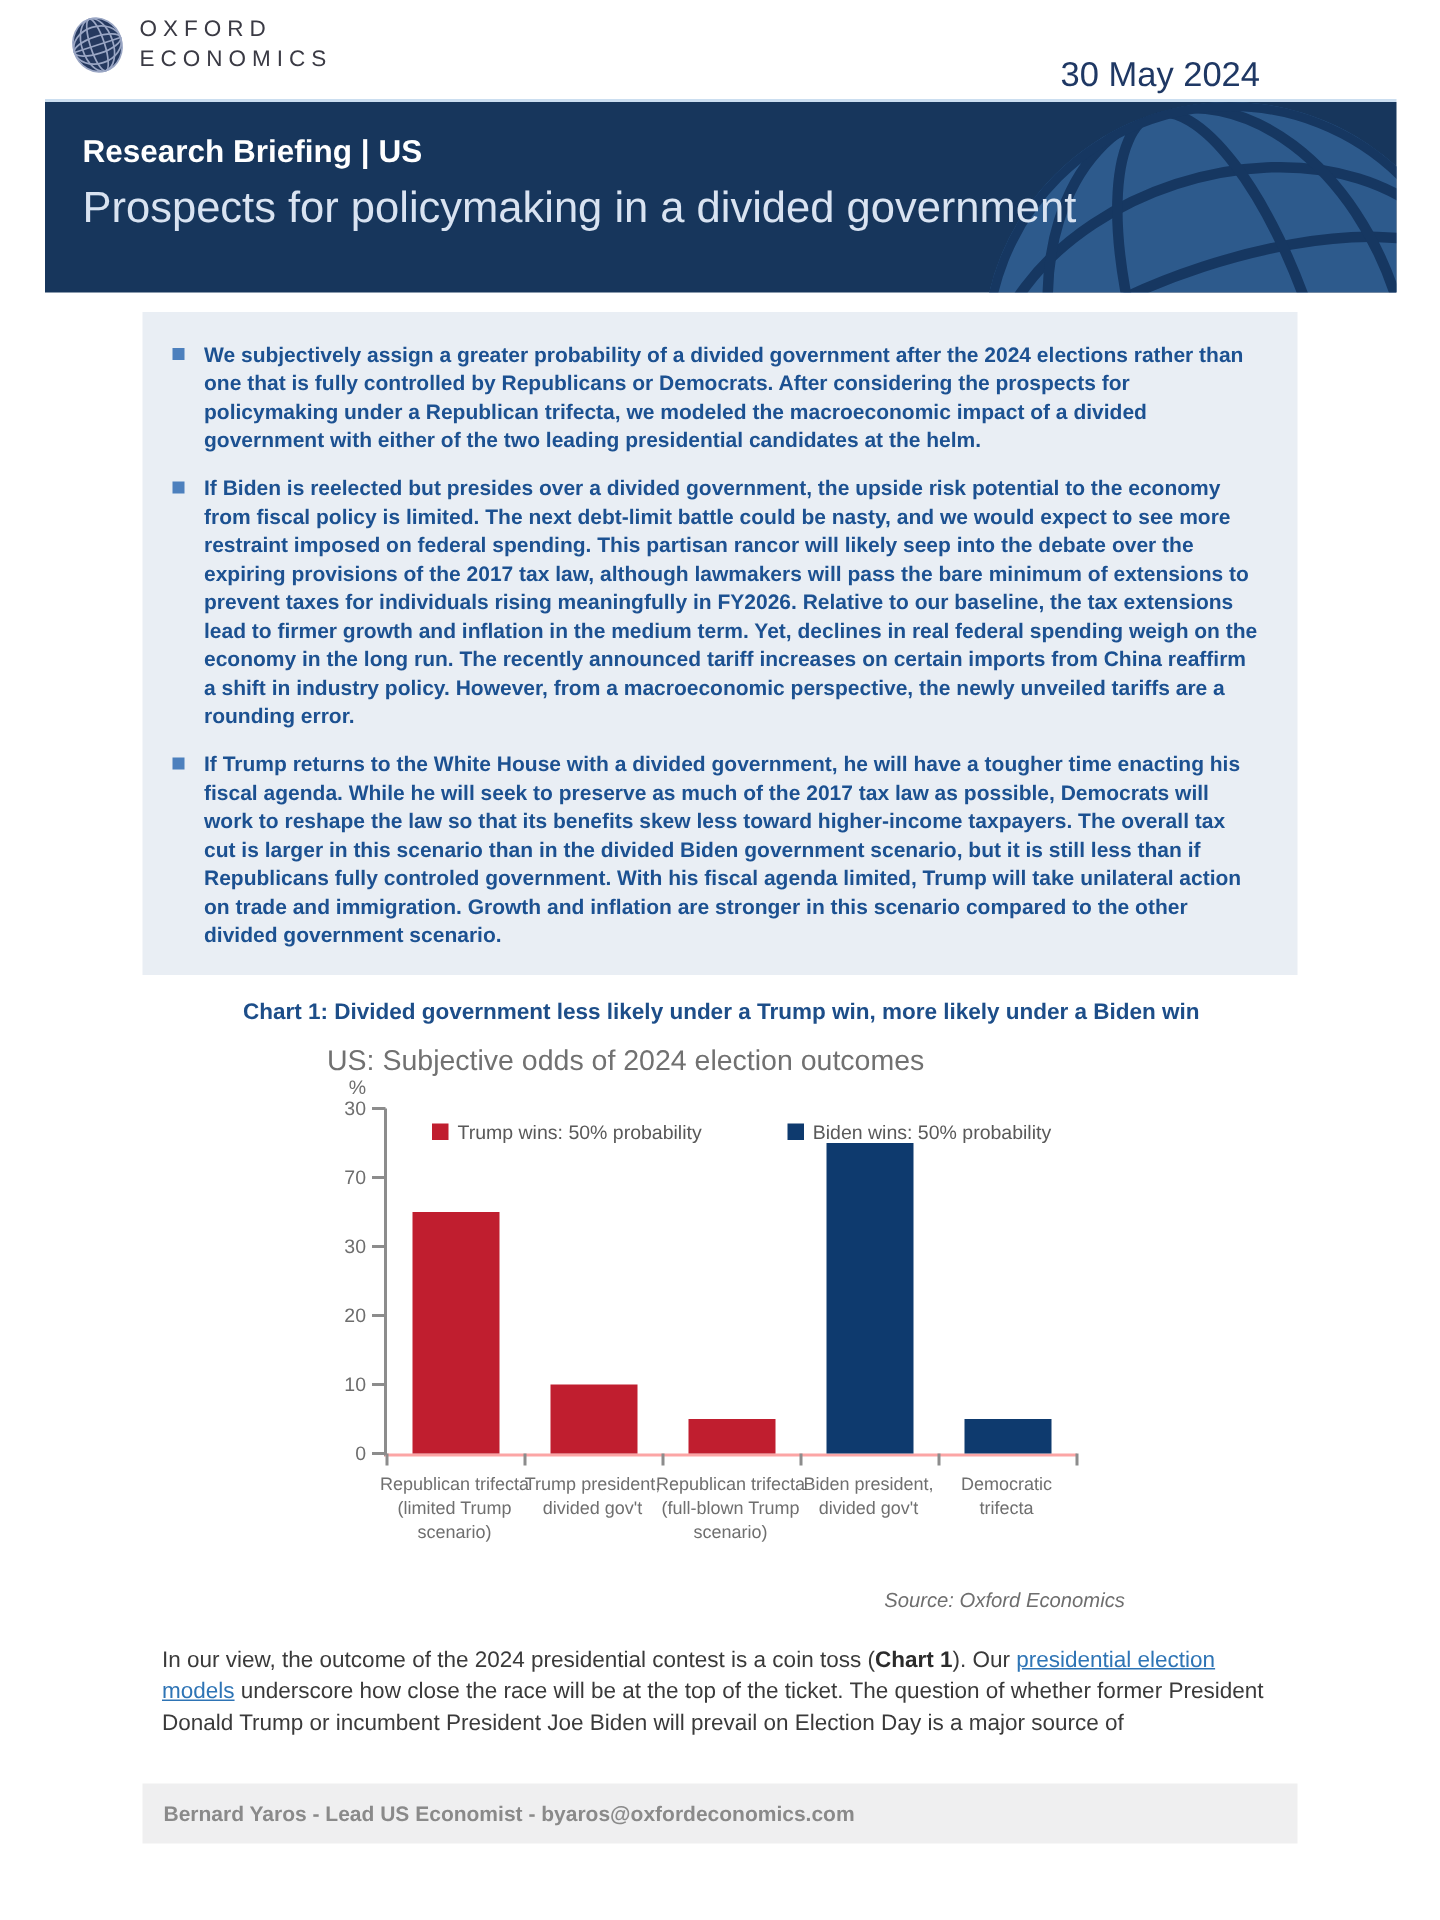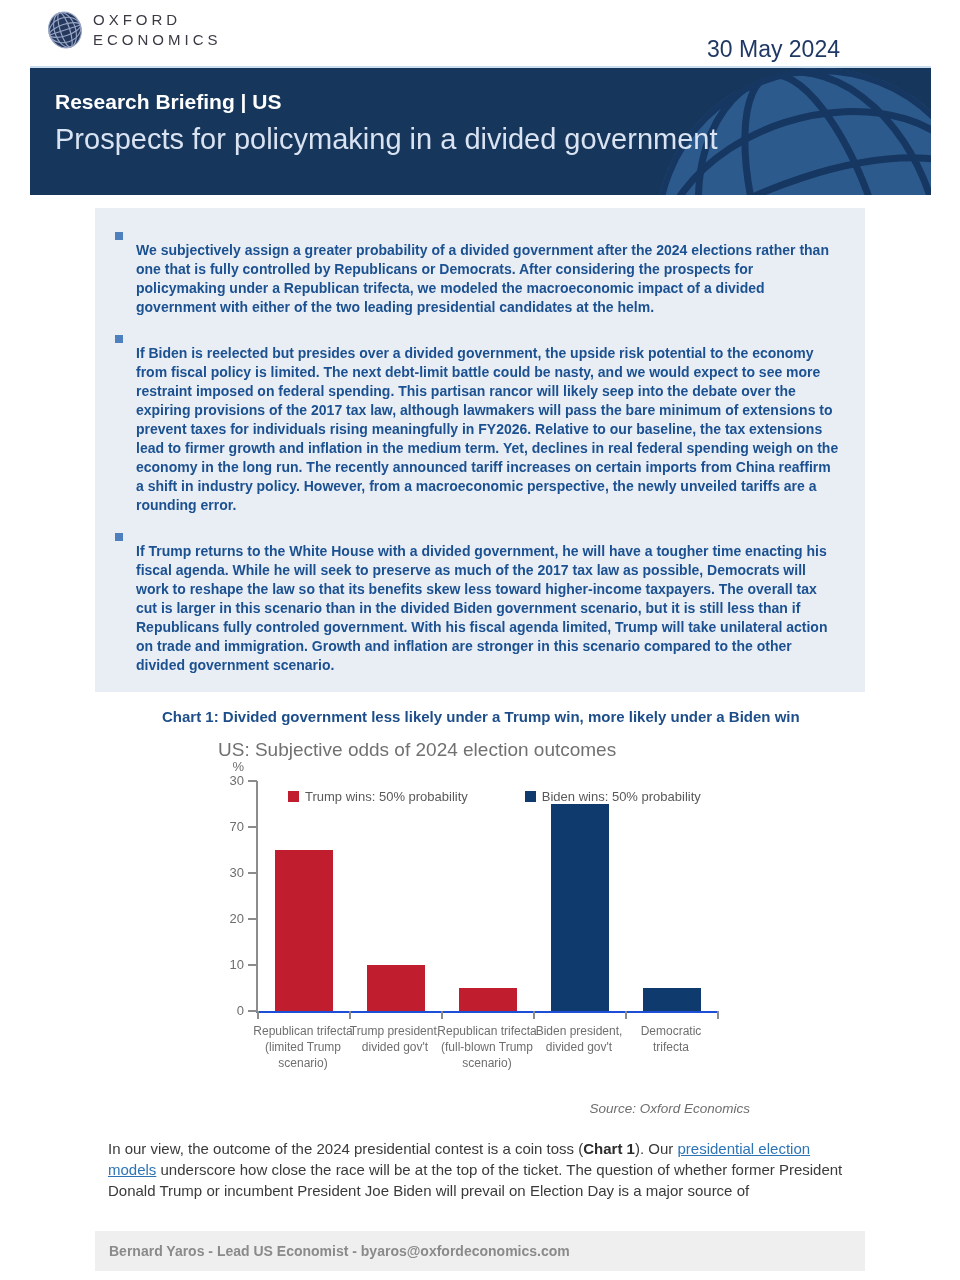--- a/index.html
+++ b/index.html
@@ -30,7 +30,7 @@
   .bullets li{display:flex;margin-bottom:13px;}
   .bullets li:last-child{margin-bottom:0;}
   .bullet-sq{flex:0 0 8px;width:8px;height:8px;background:#4d80bd;margin:5px 13px 0 6px;}
-  .bullet-text{color:#1c5191;font-size:14px;line-height:19px;font-weight:bold;margin-top:14px;}
+  .bullet-text{color:#1c5191;font-size:14px;line-height:19px;font-weight:bold;}
 
   
   .chart-heading{margin:16px 0 0 162px;color:#1d4e89;font-size:15px;font-weight:bold;}

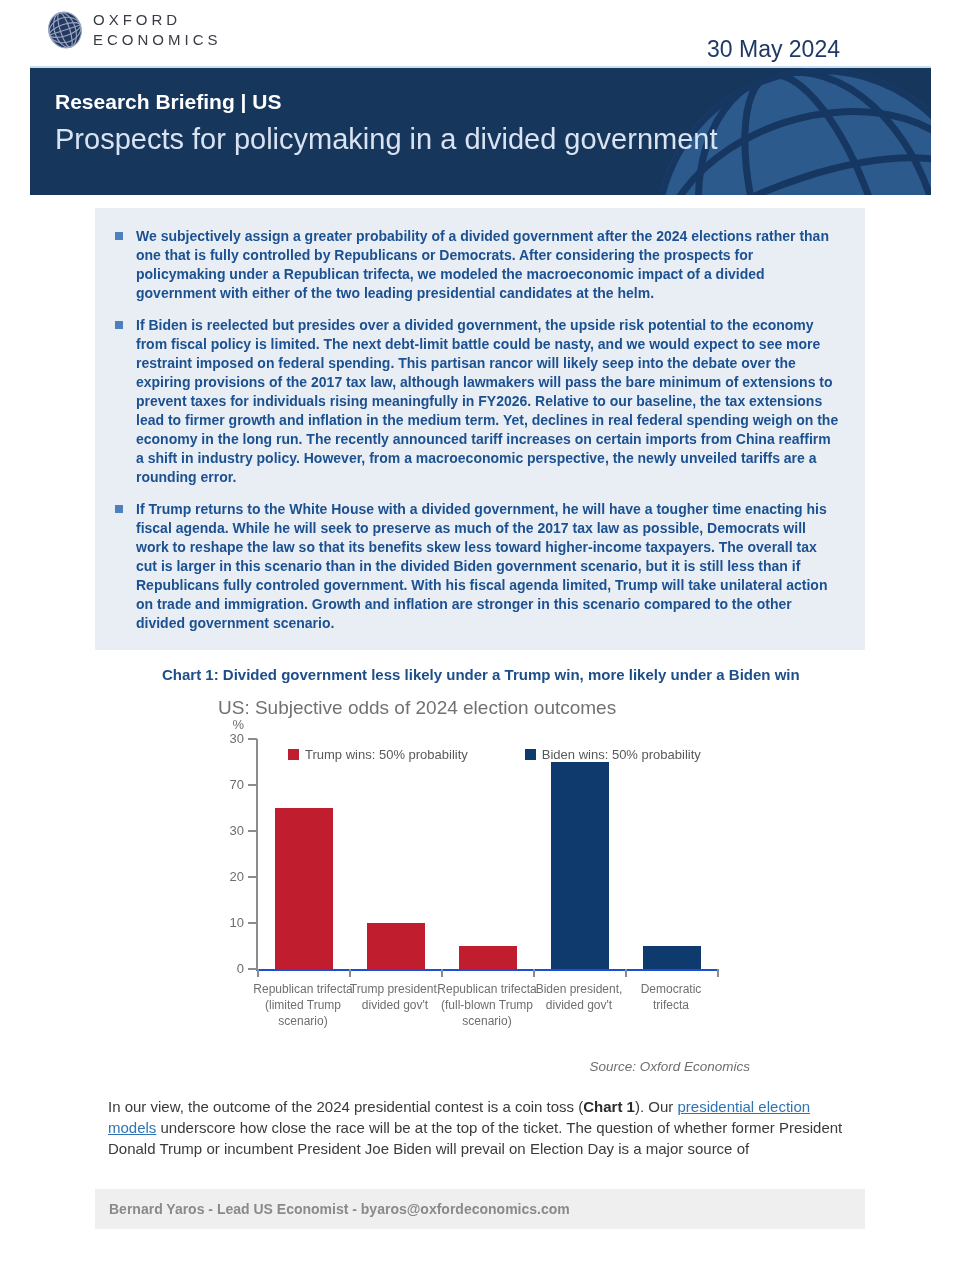--- a/index.html
+++ b/index.html
@@ -42,7 +42,7 @@
   .y-tick-mark{position:absolute;left:58px;width:9px;height:2px;background:#8c8c8c;}
   .x-tick-mark{position:absolute;top:230px;width:2px;height:8px;background:#8c8c8c;}
   .plot{position:absolute;left:66px;top:0;width:460px;height:230px;
-        border-left:2px solid #8c8c8c;border-bottom:2px solid #1d4ed8;box-sizing:content-box;}
+        border-left:2px solid #8c8c8c;border-bottom:2px solid #fca5a5;box-sizing:content-box;}
   .bar{position:absolute;bottom:0;width:58px;}
   .legend{position:absolute;left:30px;top:8px;display:flex;gap:57px;}
   .legend-item{display:flex;align-items:center;}

